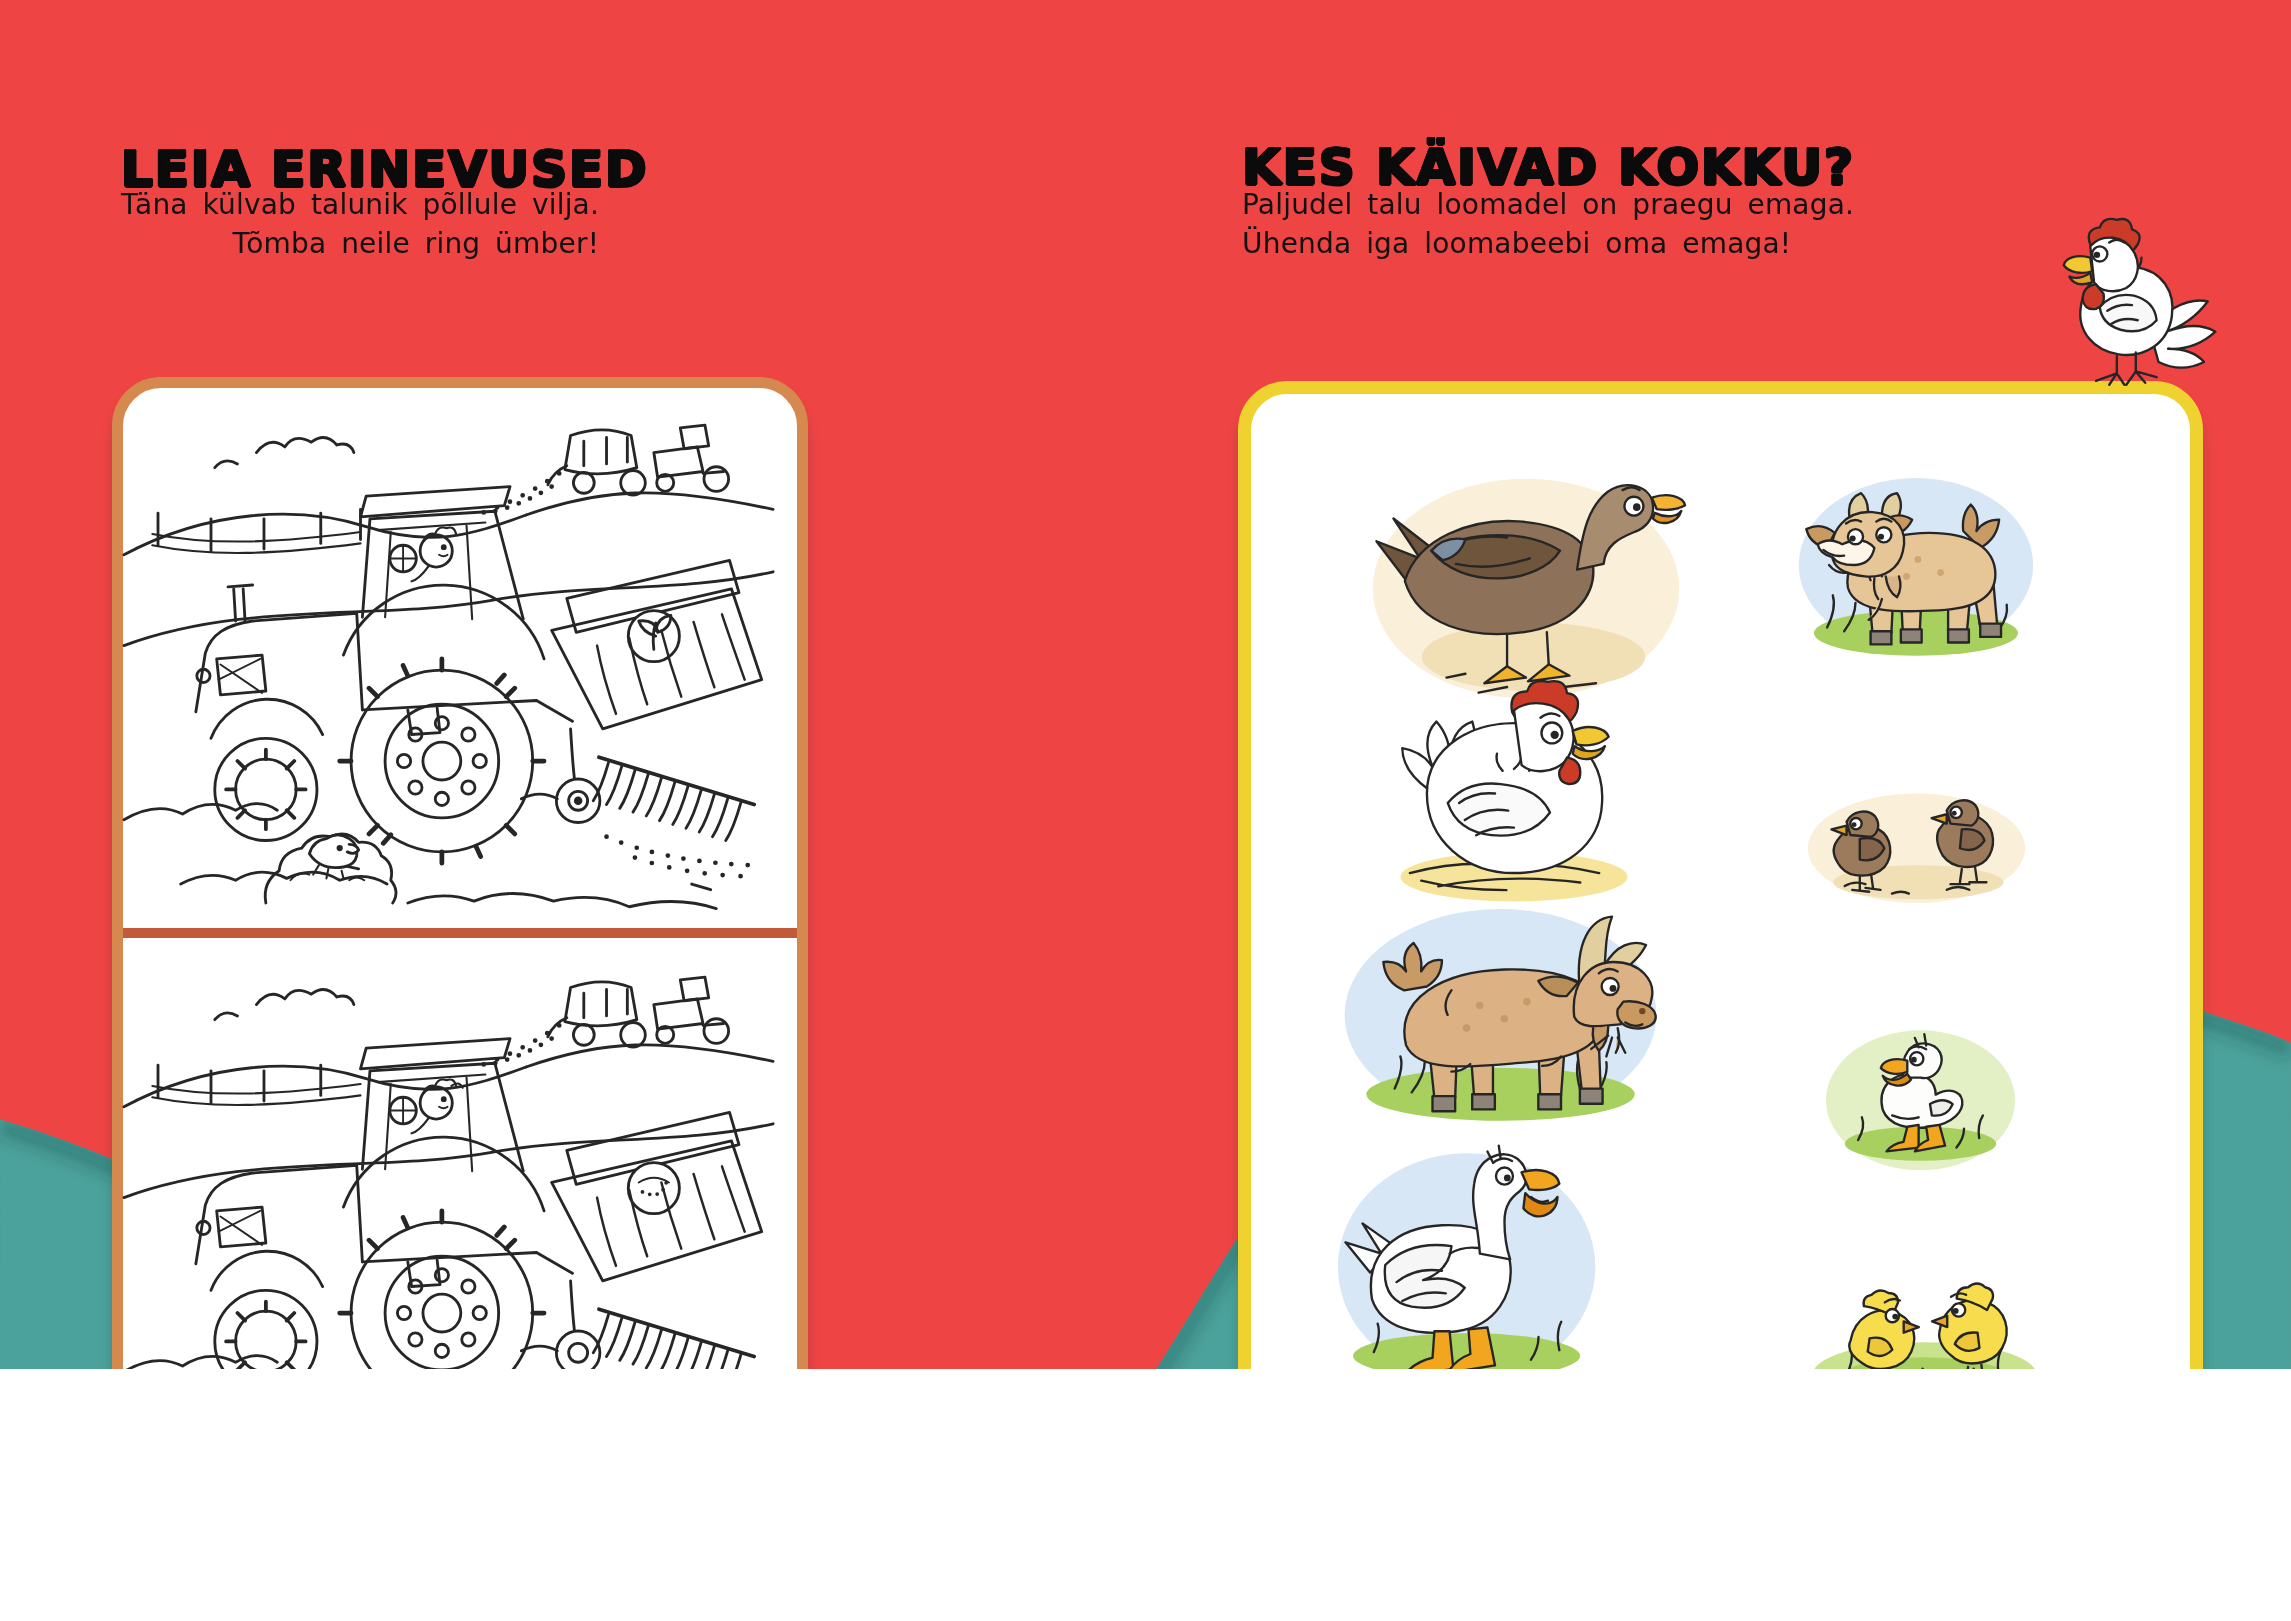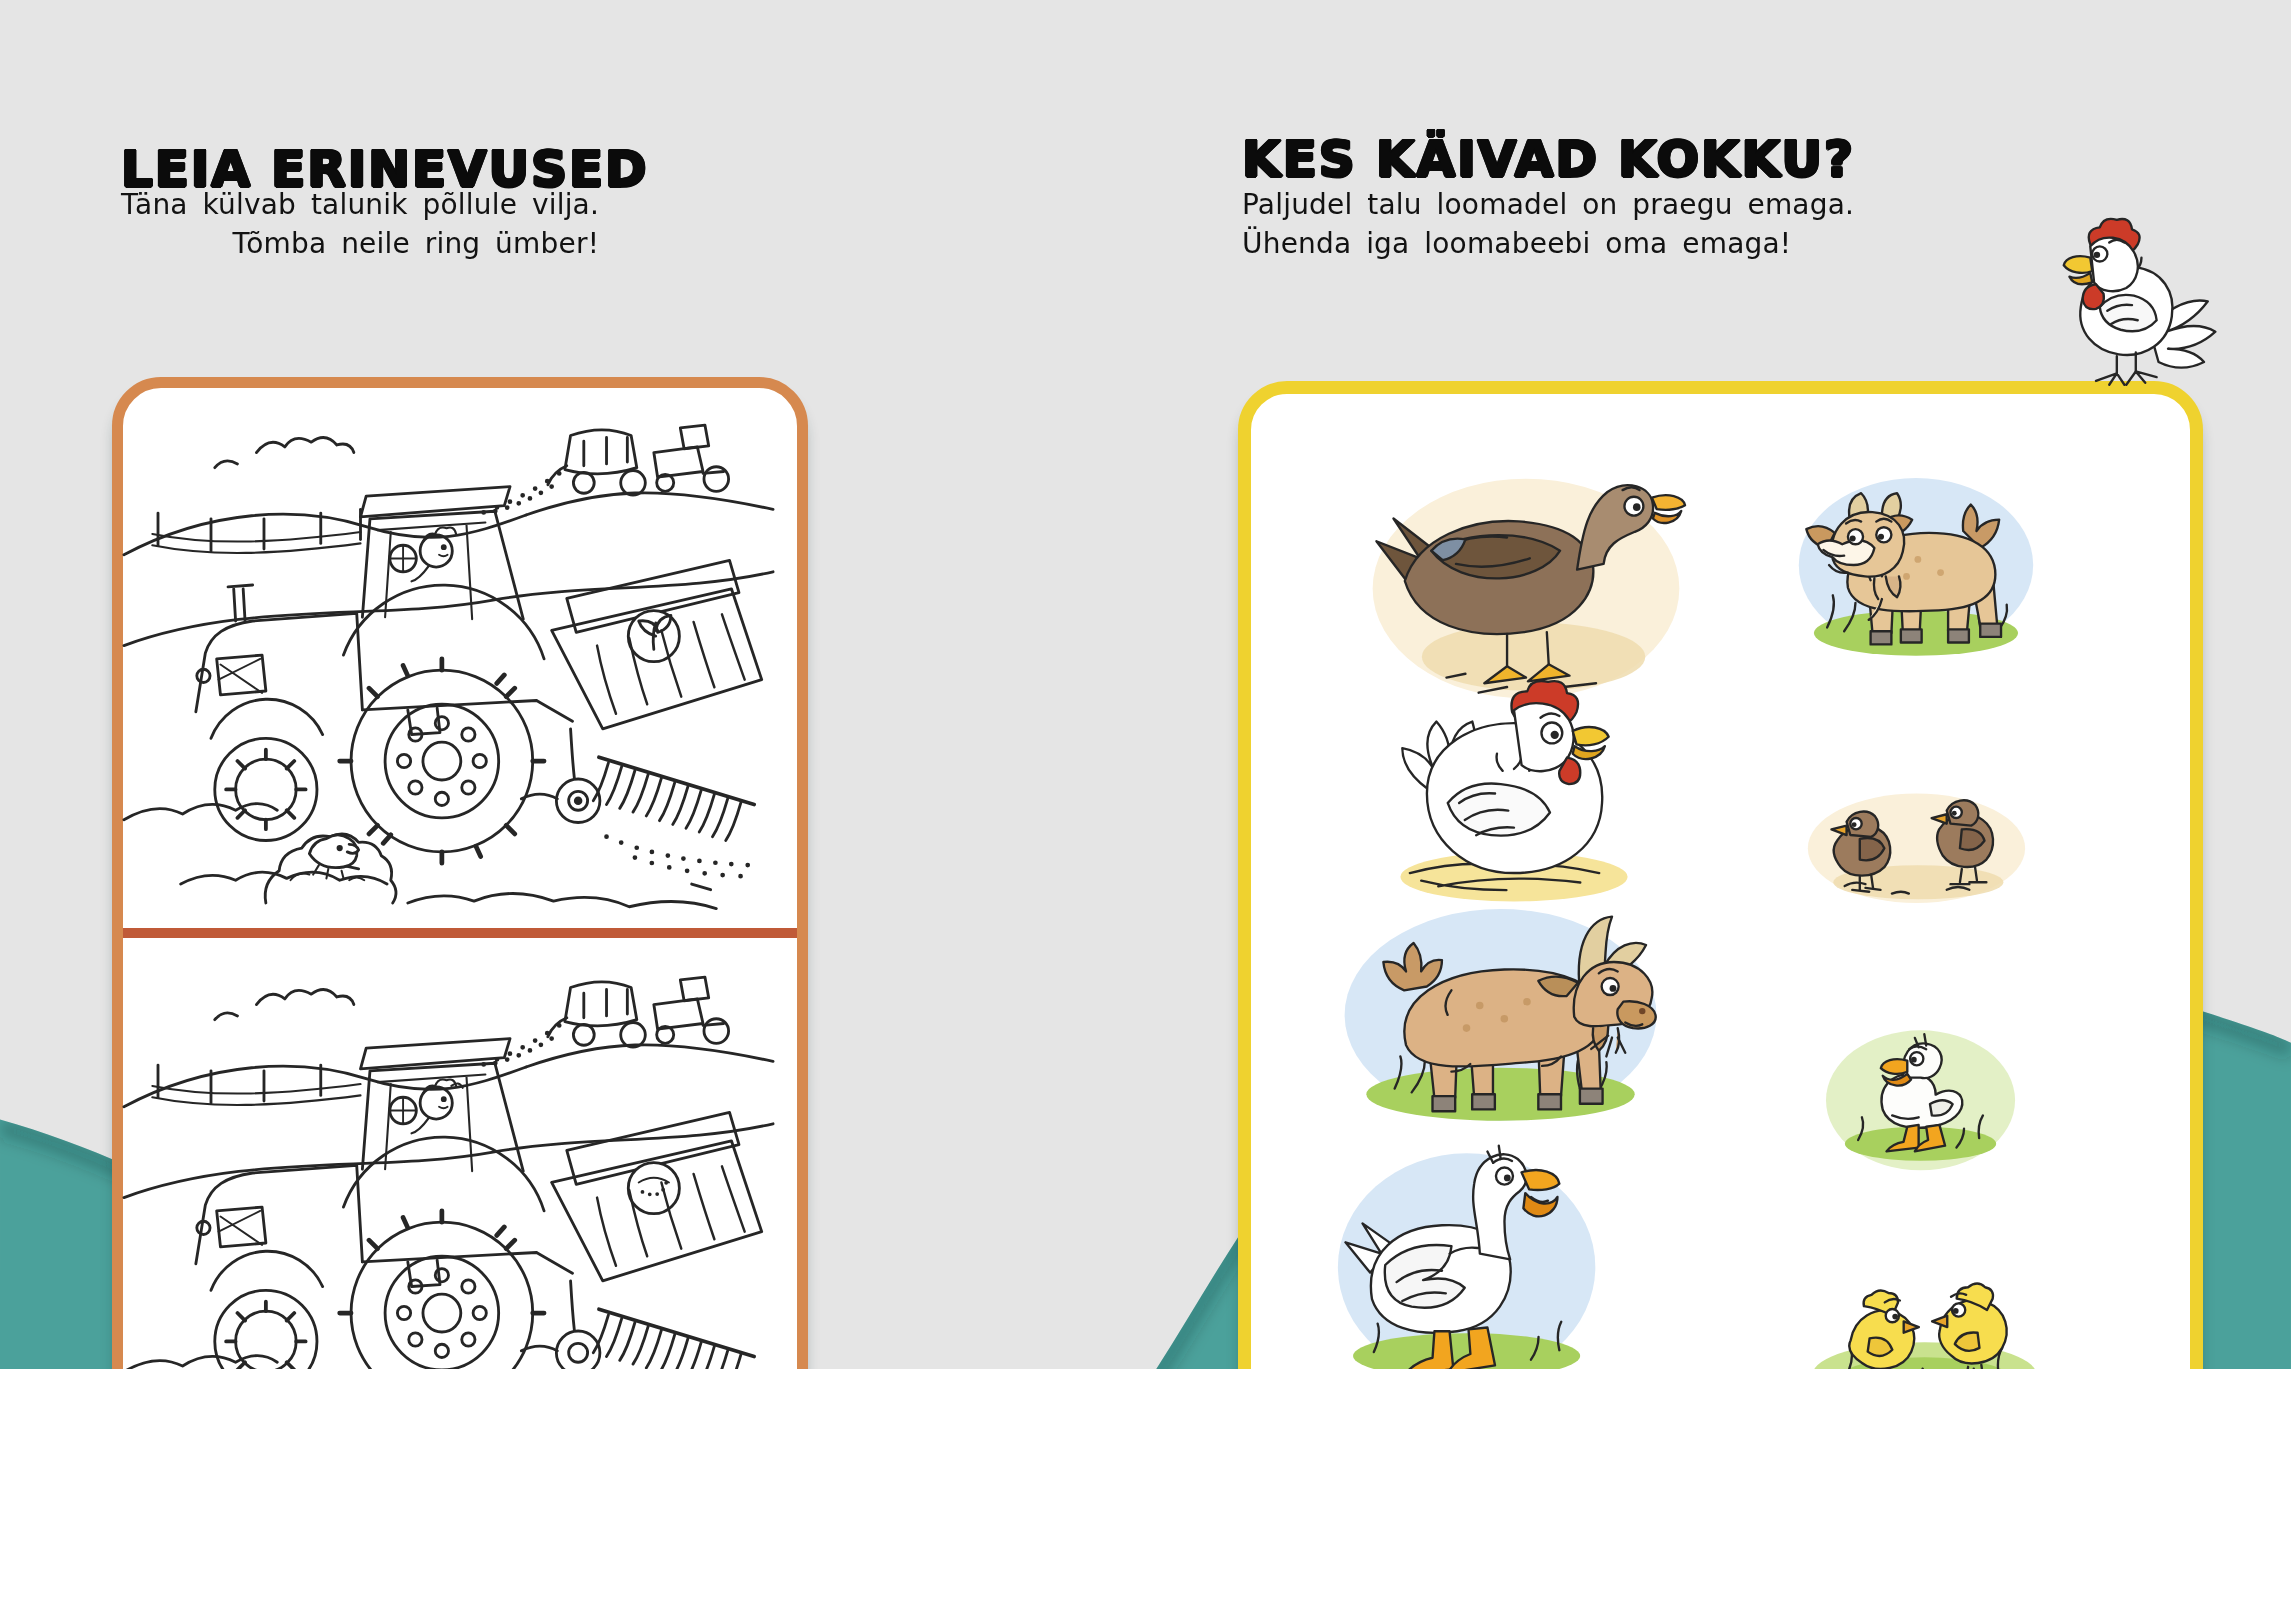--- a/index.html
+++ b/index.html
@@ -3,7 +3,7 @@
 <meta charset="utf-8">
 <style>
   html,body{margin:0;padding:0;background:#ffffff;}
-  .page{position:relative;width:2291px;height:1369px;background:#e5e5e5;overflow:hidden;
+  .page{position:relative;width:2291px;height:1369px;background:#ef4444;overflow:hidden;
         font-family:"DejaVu Sans","Liberation Sans",sans-serif;color:#111;}
   .wave{position:absolute;left:0;top:0;z-index:0;}
   .headline{position:absolute;z-index:3;font-size:50px;font-weight:bold;letter-spacing:1.9px;color:#0b0b0b;

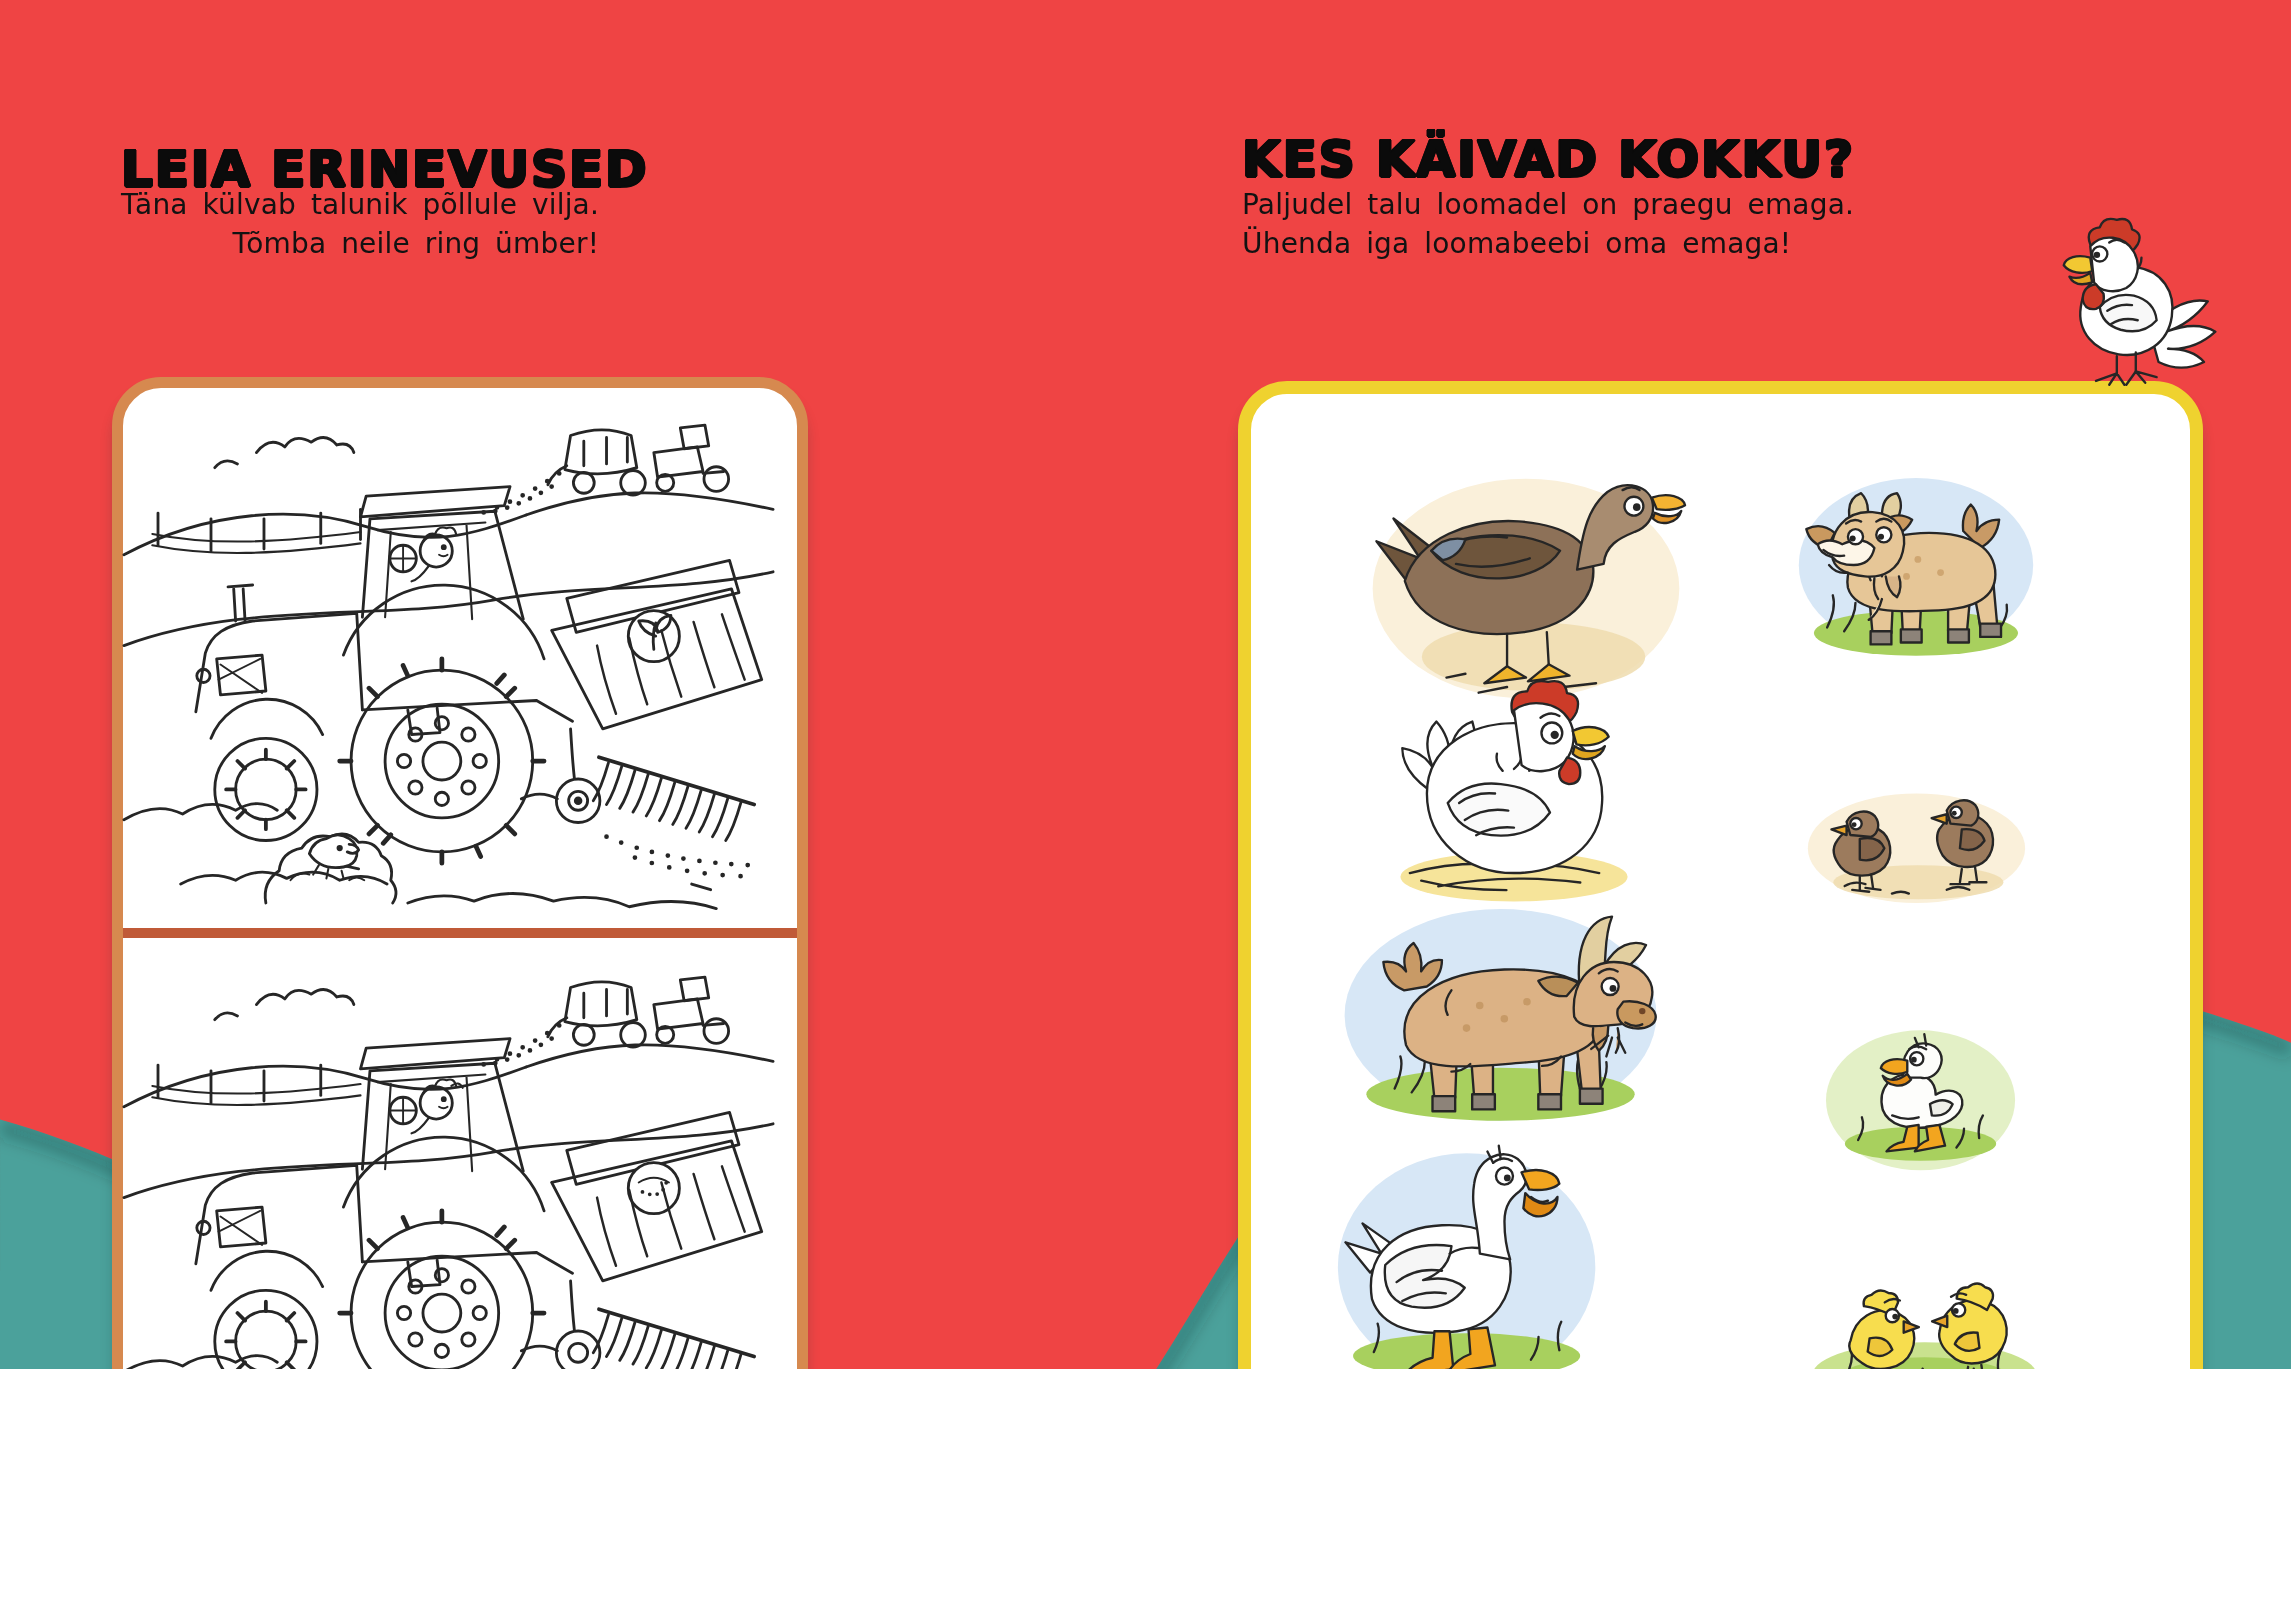--- a/index.html
+++ b/index.html
@@ -50,7 +50,7 @@
     <div>Tõmba neile ring ümber!</div>
   </div>
 
-  <h1 class="headline" style="left:1242px;top:96px;text-align:right;">KES KÄIVAD KOKKU?</h1>
+  <h1 class="headline" style="left:1242px;top:104px;text-align:right;">KES KÄIVAD KOKKU?</h1>
   <div class="para" style="left:1242px;top:185px;">
     <div>Paljudel talu loomadel on praegu emaga.</div>
     <div>Ühenda iga loomabeebi oma emaga!</div>

